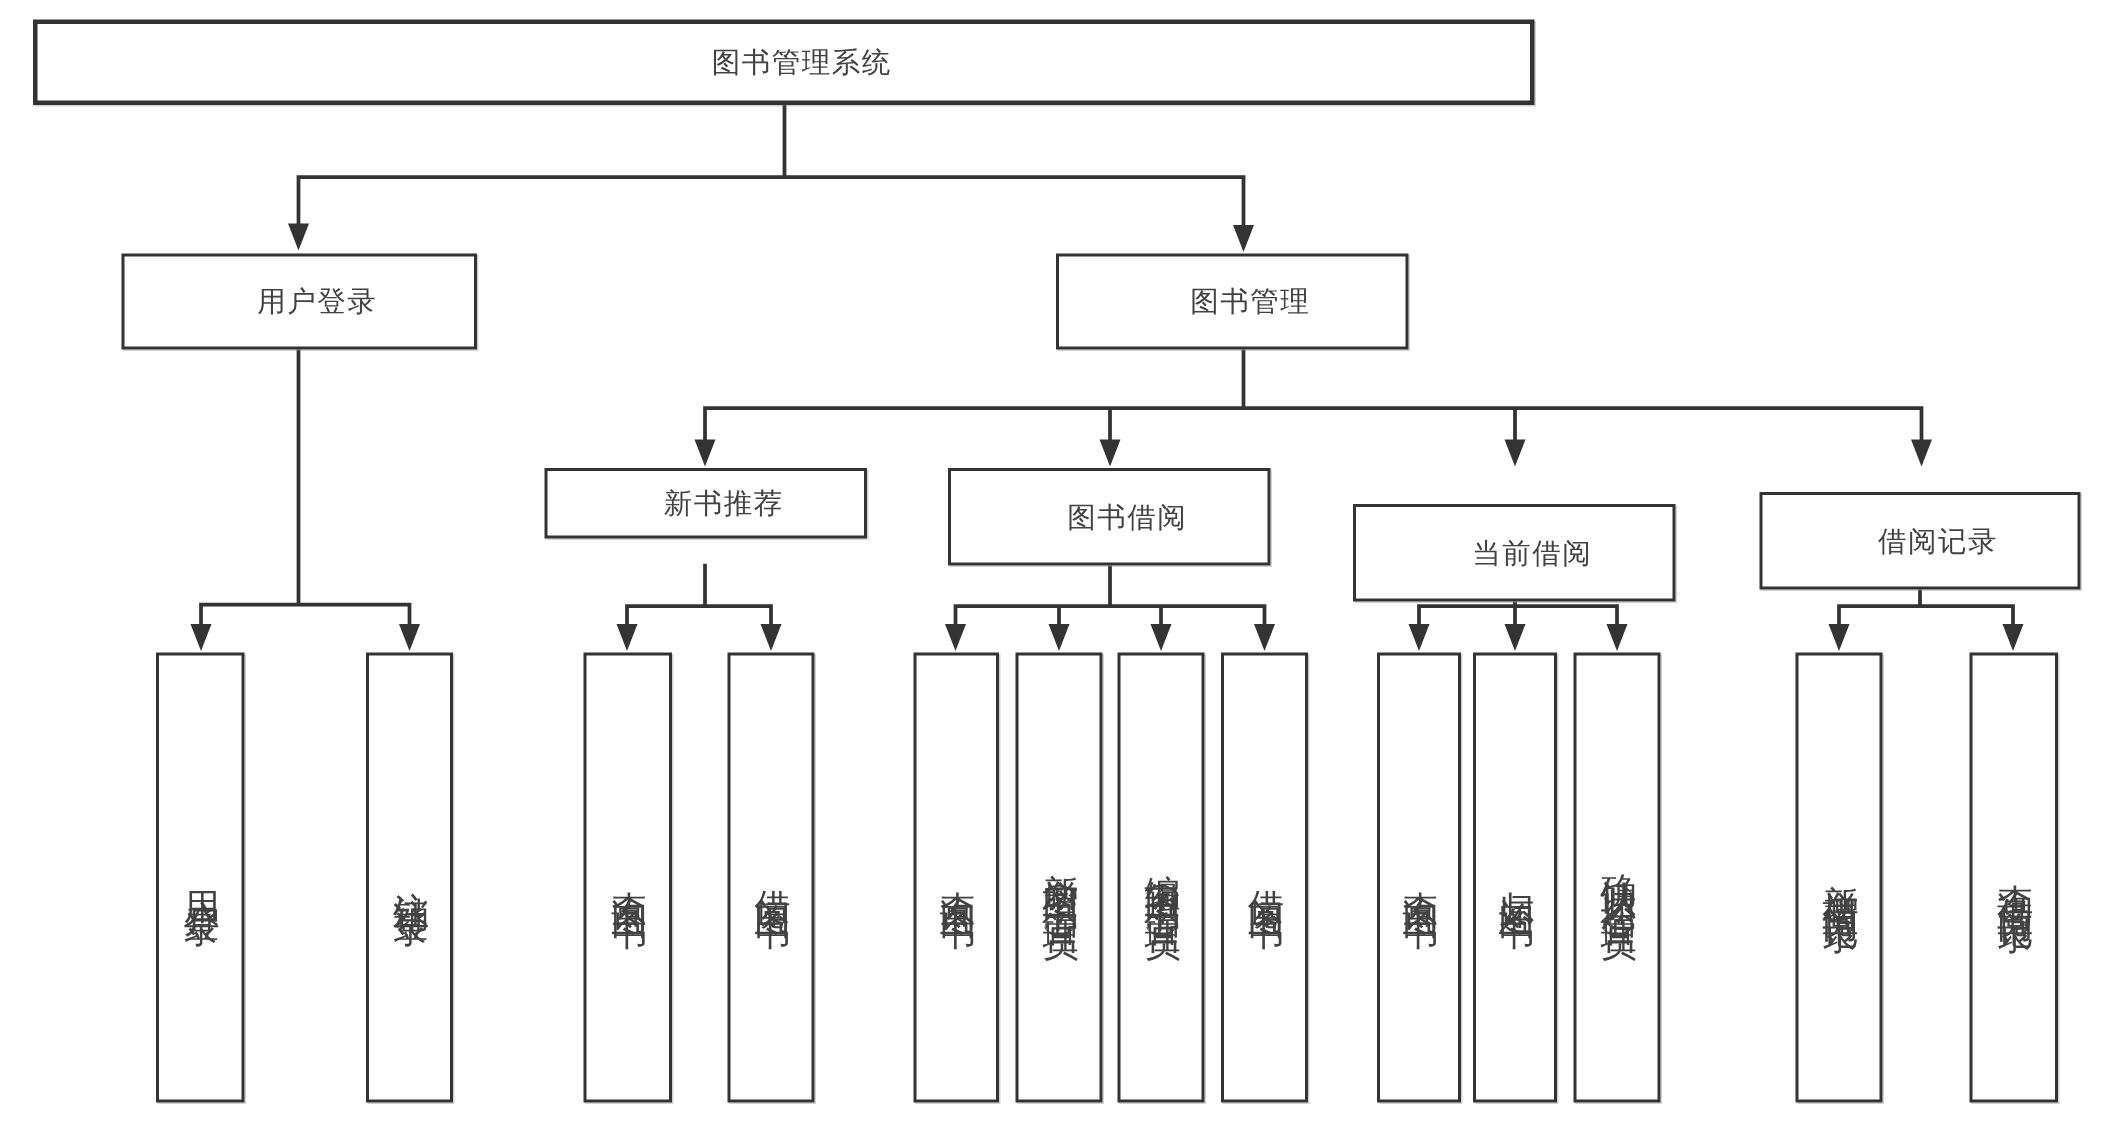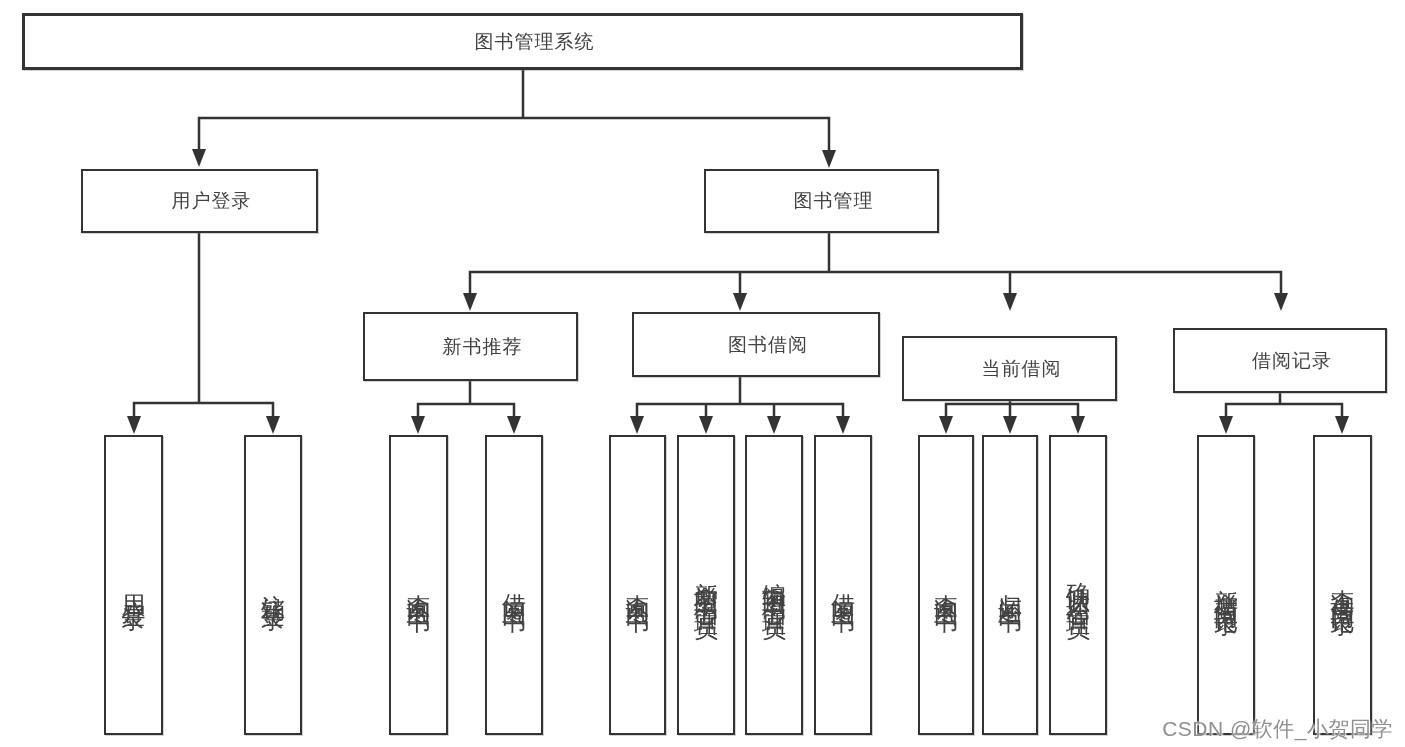--- a/index.html
+++ b/index.html
@@ -122,7 +122,7 @@
   <div class="box h" style="left:81px; top:169px; width:237px; height:64px;">用户登录</div>
   <div class="box h" style="left:704px; top:169px; width:235px; height:64px;">图书管理</div>
 
-  <div class="box h" style="left:363px; top:312px; width:215px; height:69px;">新书推荐</div>
+  <div class="box h" style="left:363px; top:312px; width:215px; height:47px;">新书推荐</div>
   <div class="box h" style="left:632px; top:312px; width:248px; height:65px;">图书借阅</div>
   <div class="box h" style="left:902px; top:312px; width:215px; height:65px;margin-top:24px;">当前借阅</div>
   <div class="box h" style="left:1173px; top:328px; width:214px; height:65px;">借阅记录</div>

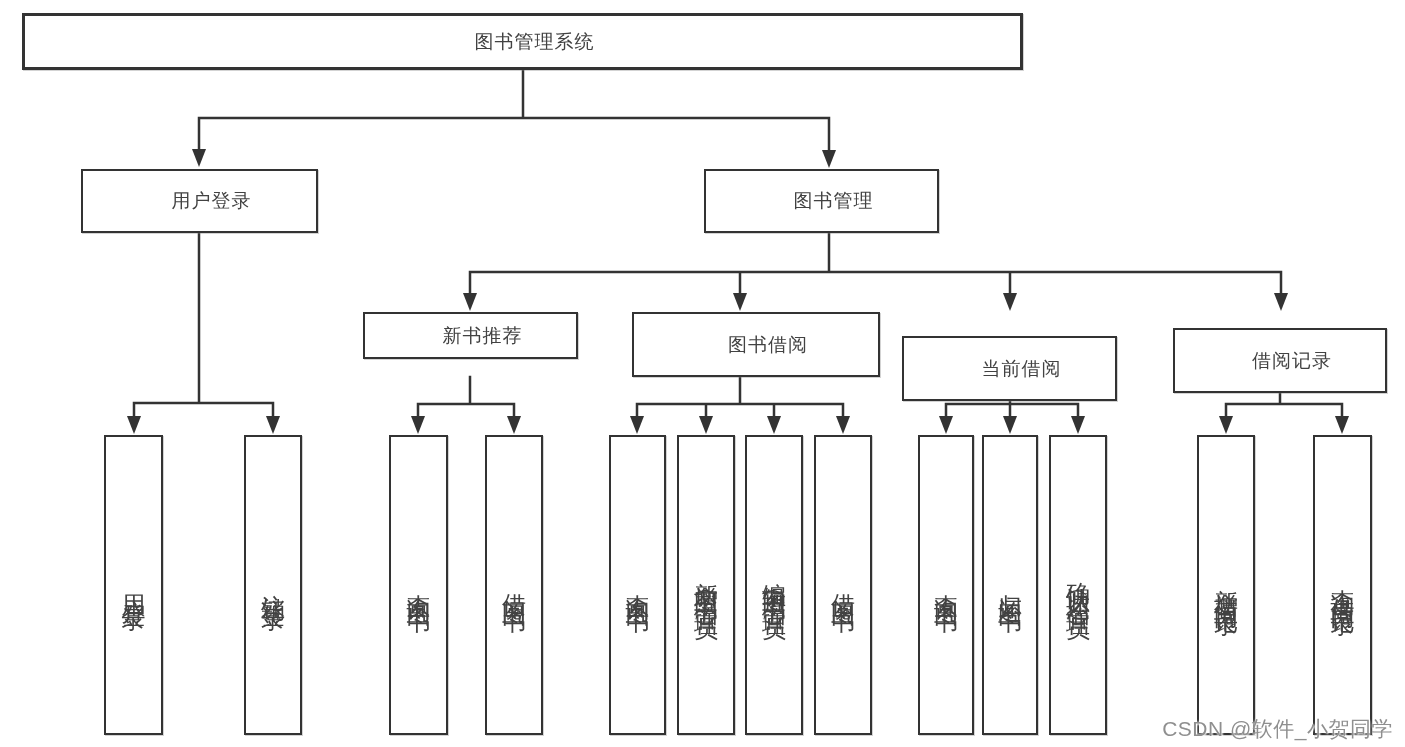--- a/index.html
+++ b/index.html
@@ -123,7 +123,7 @@
   <div class="box h" style="left:704px; top:169px; width:235px; height:64px;">图书管理</div>
 
   <div class="box h" style="left:363px; top:312px; width:215px; height:47px;">新书推荐</div>
-  <div class="box h" style="left:632px; top:312px; width:248px; height:65px;">图书借阅</div>
+  <div class="box h" style="left:632px; top:312px; width:215px; height:65px;">图书借阅</div>
   <div class="box h" style="left:902px; top:312px; width:215px; height:65px;margin-top:24px;">当前借阅</div>
   <div class="box h" style="left:1173px; top:328px; width:214px; height:65px;">借阅记录</div>
 

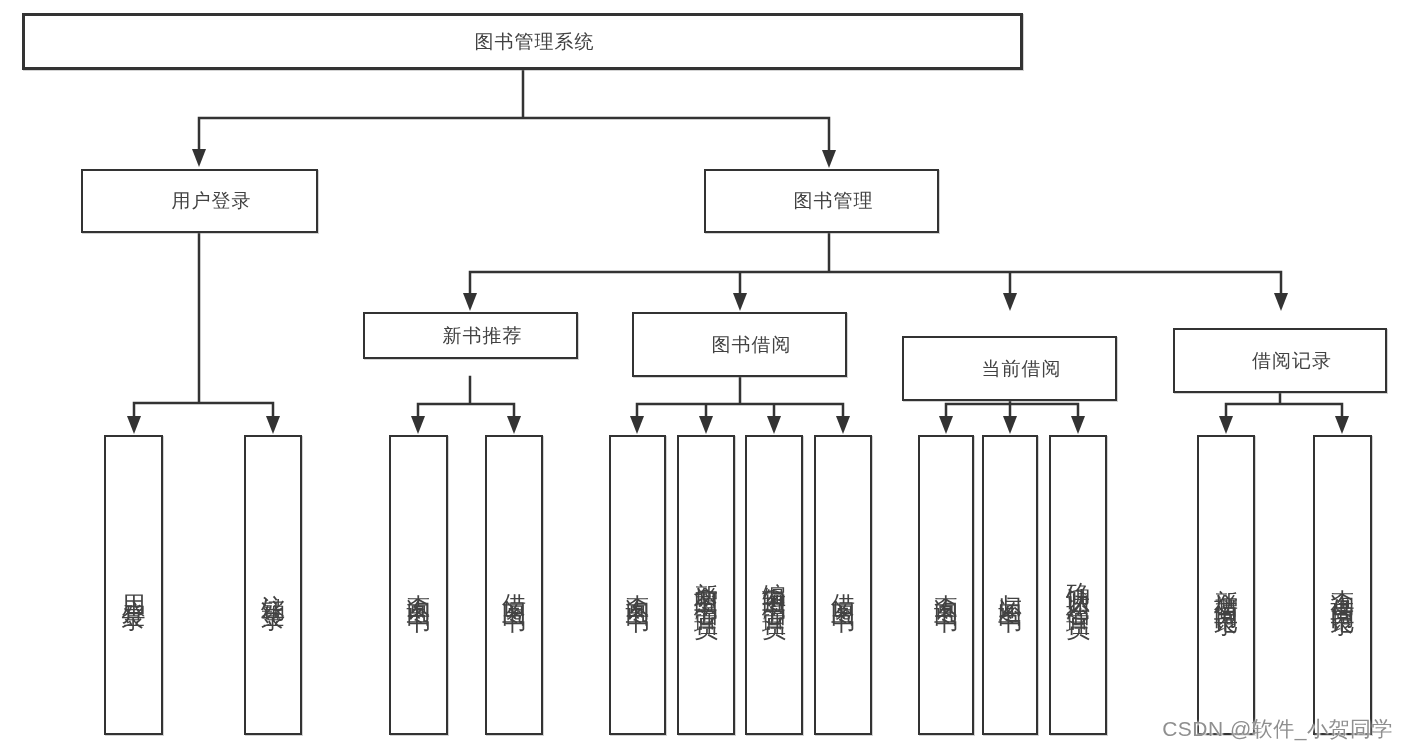--- a/index.html
+++ b/index.html
@@ -145,7 +145,6 @@
   <div class="box v" style="left:1197px; top:435px; width:58px; height:300px;">新增借阅记录</div>
   <div class="box v" style="left:1313px; top:435px; width:59px; height:300px;">查询借阅记录</div>
 
-  <div id="watermark">CSDN @软件_小贺同学</div>
 
 </div>
 

